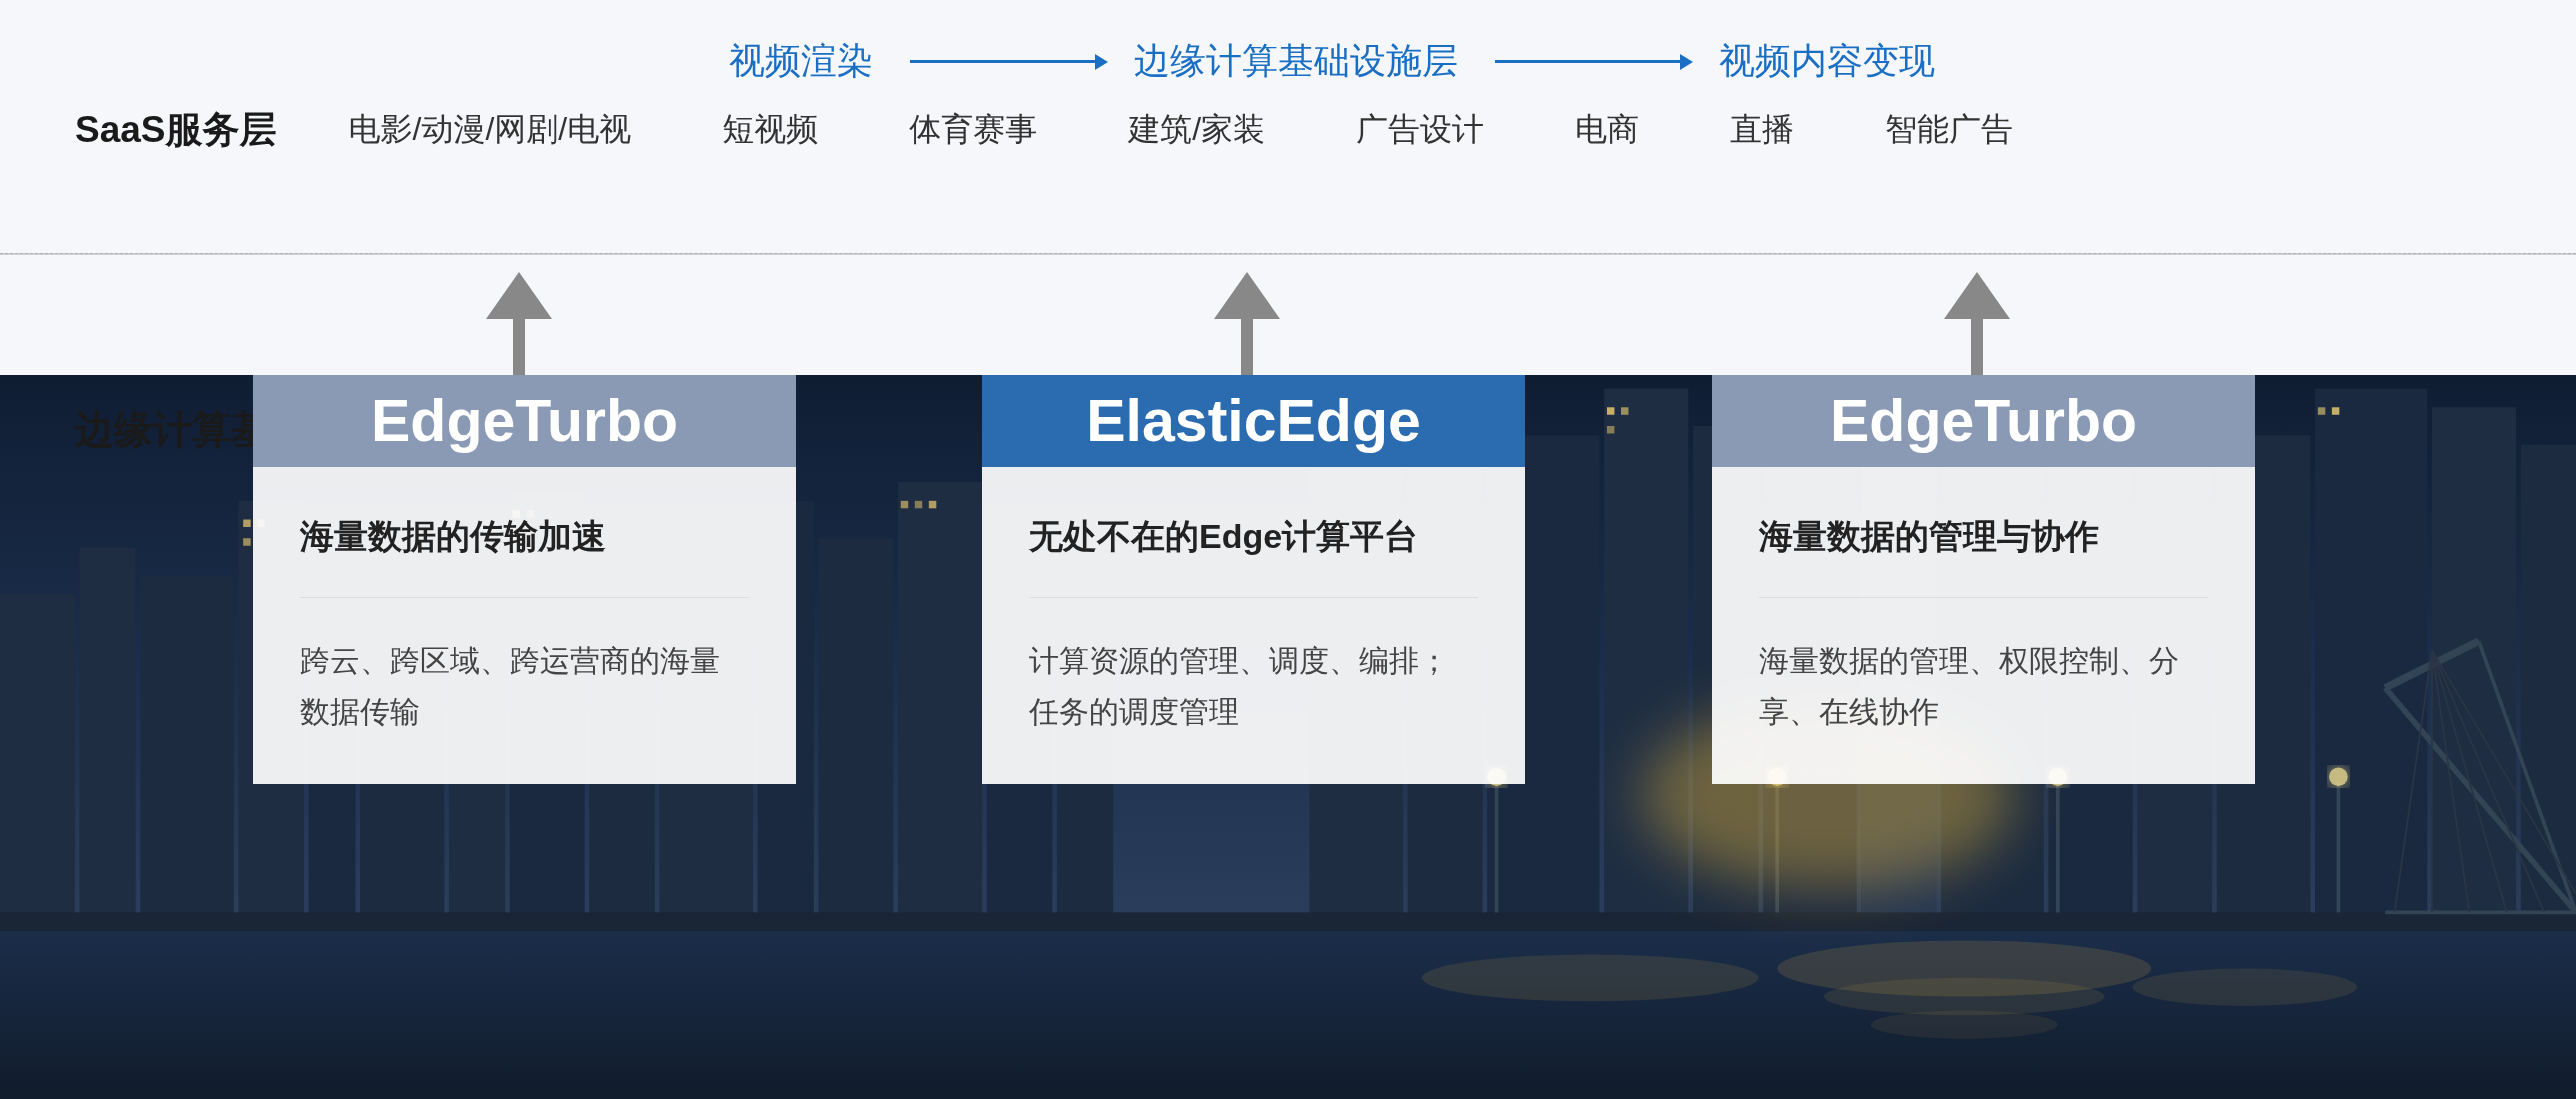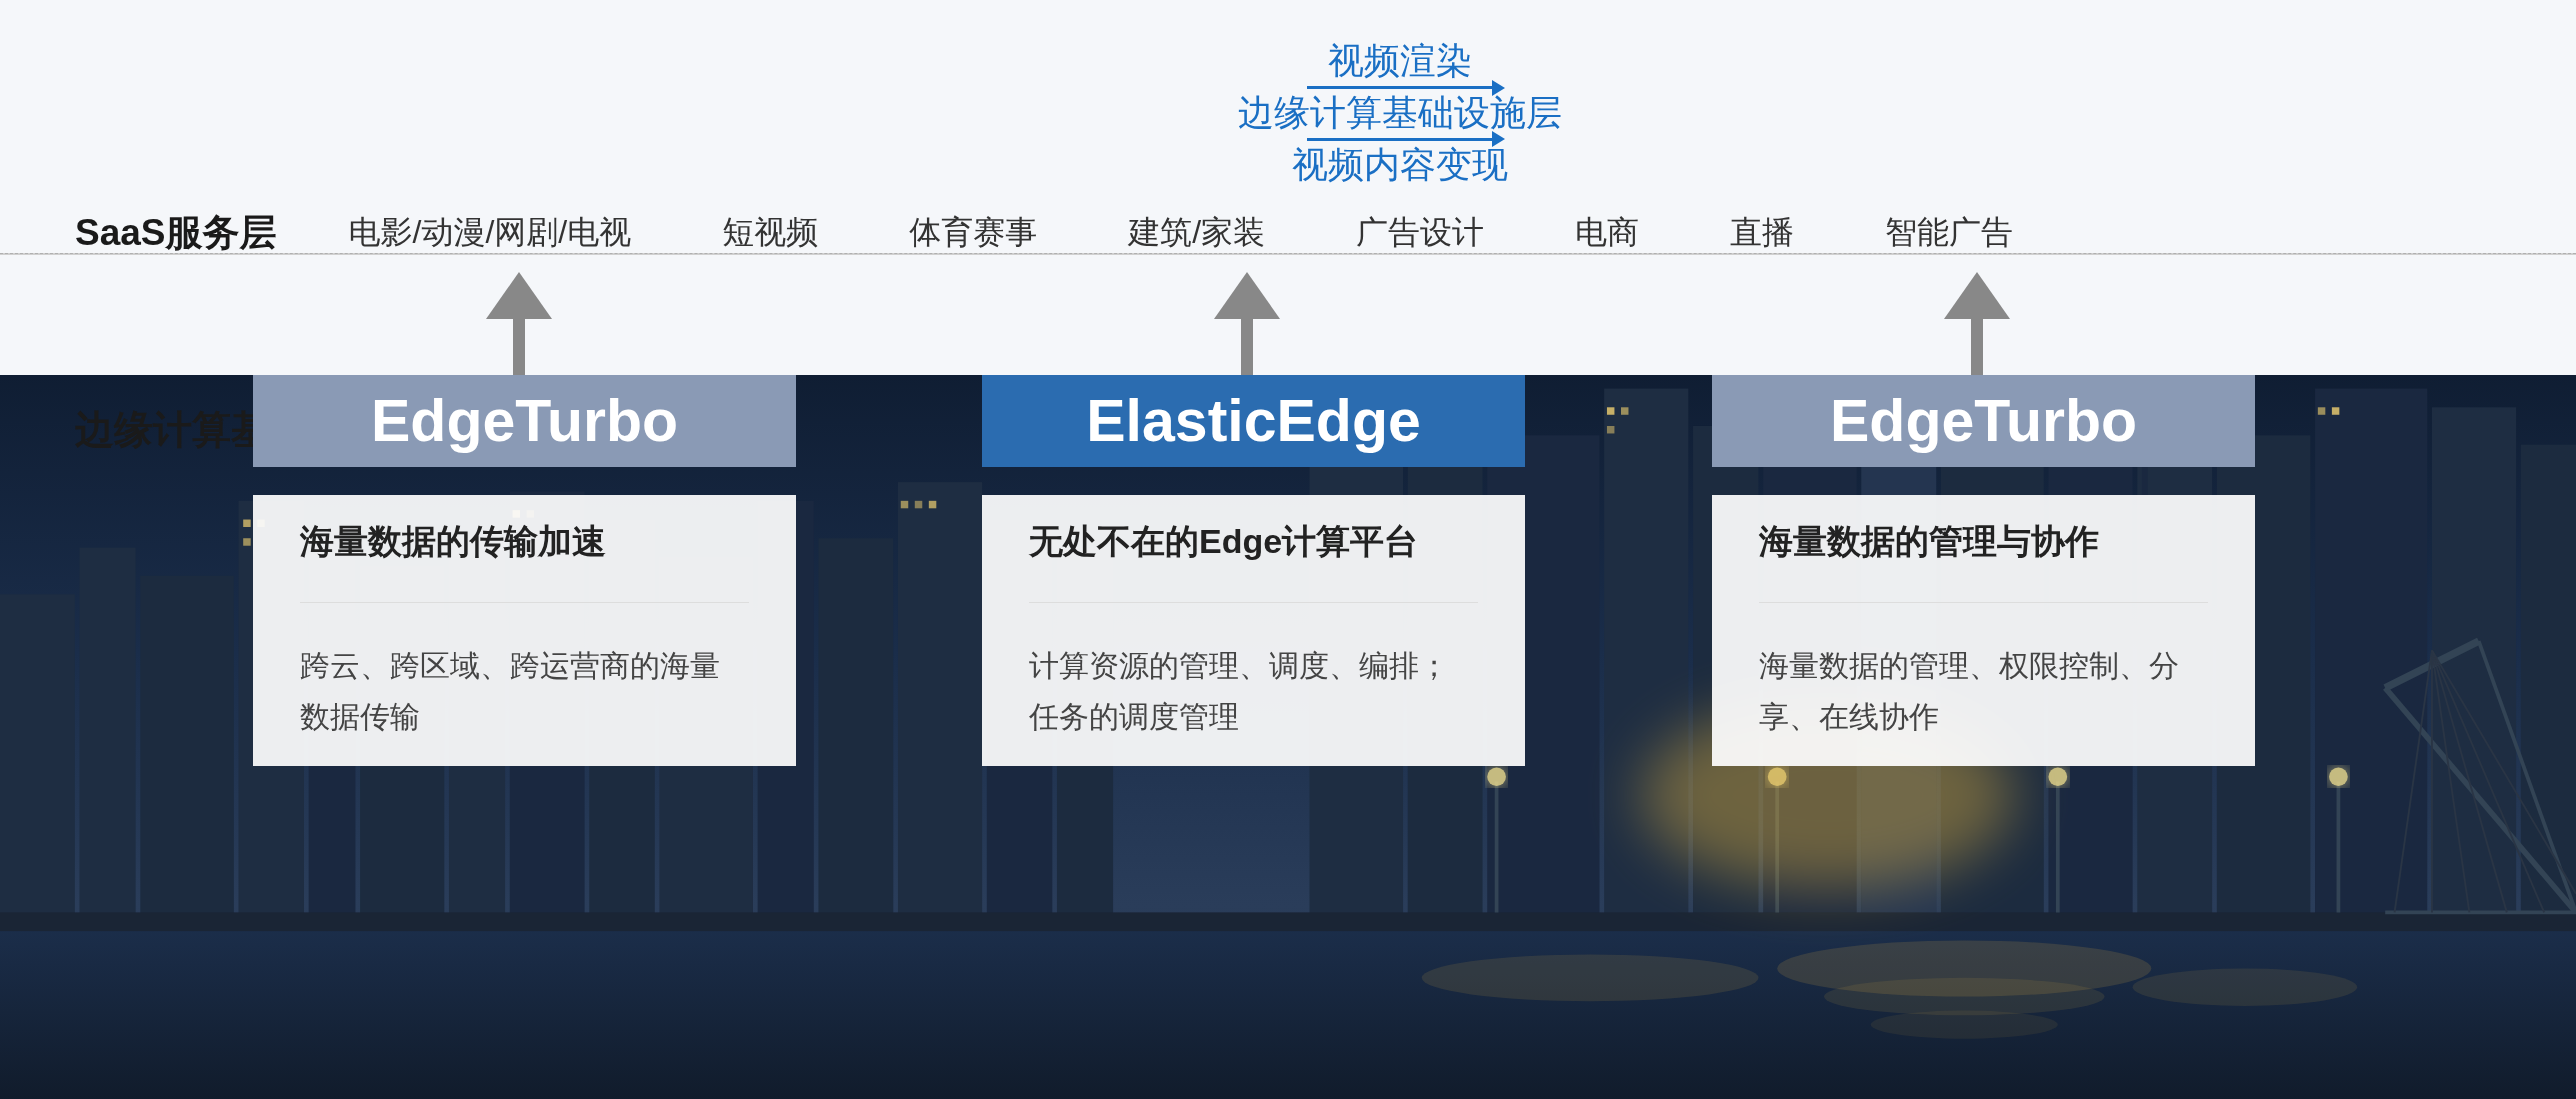--- a/index.html
+++ b/index.html
@@ -36,7 +36,6 @@
       margin-left: 224px;
       margin-bottom: 18.7px;
       gap: 0;
-      flex-direction: column;
     }
 
     .flow-label {

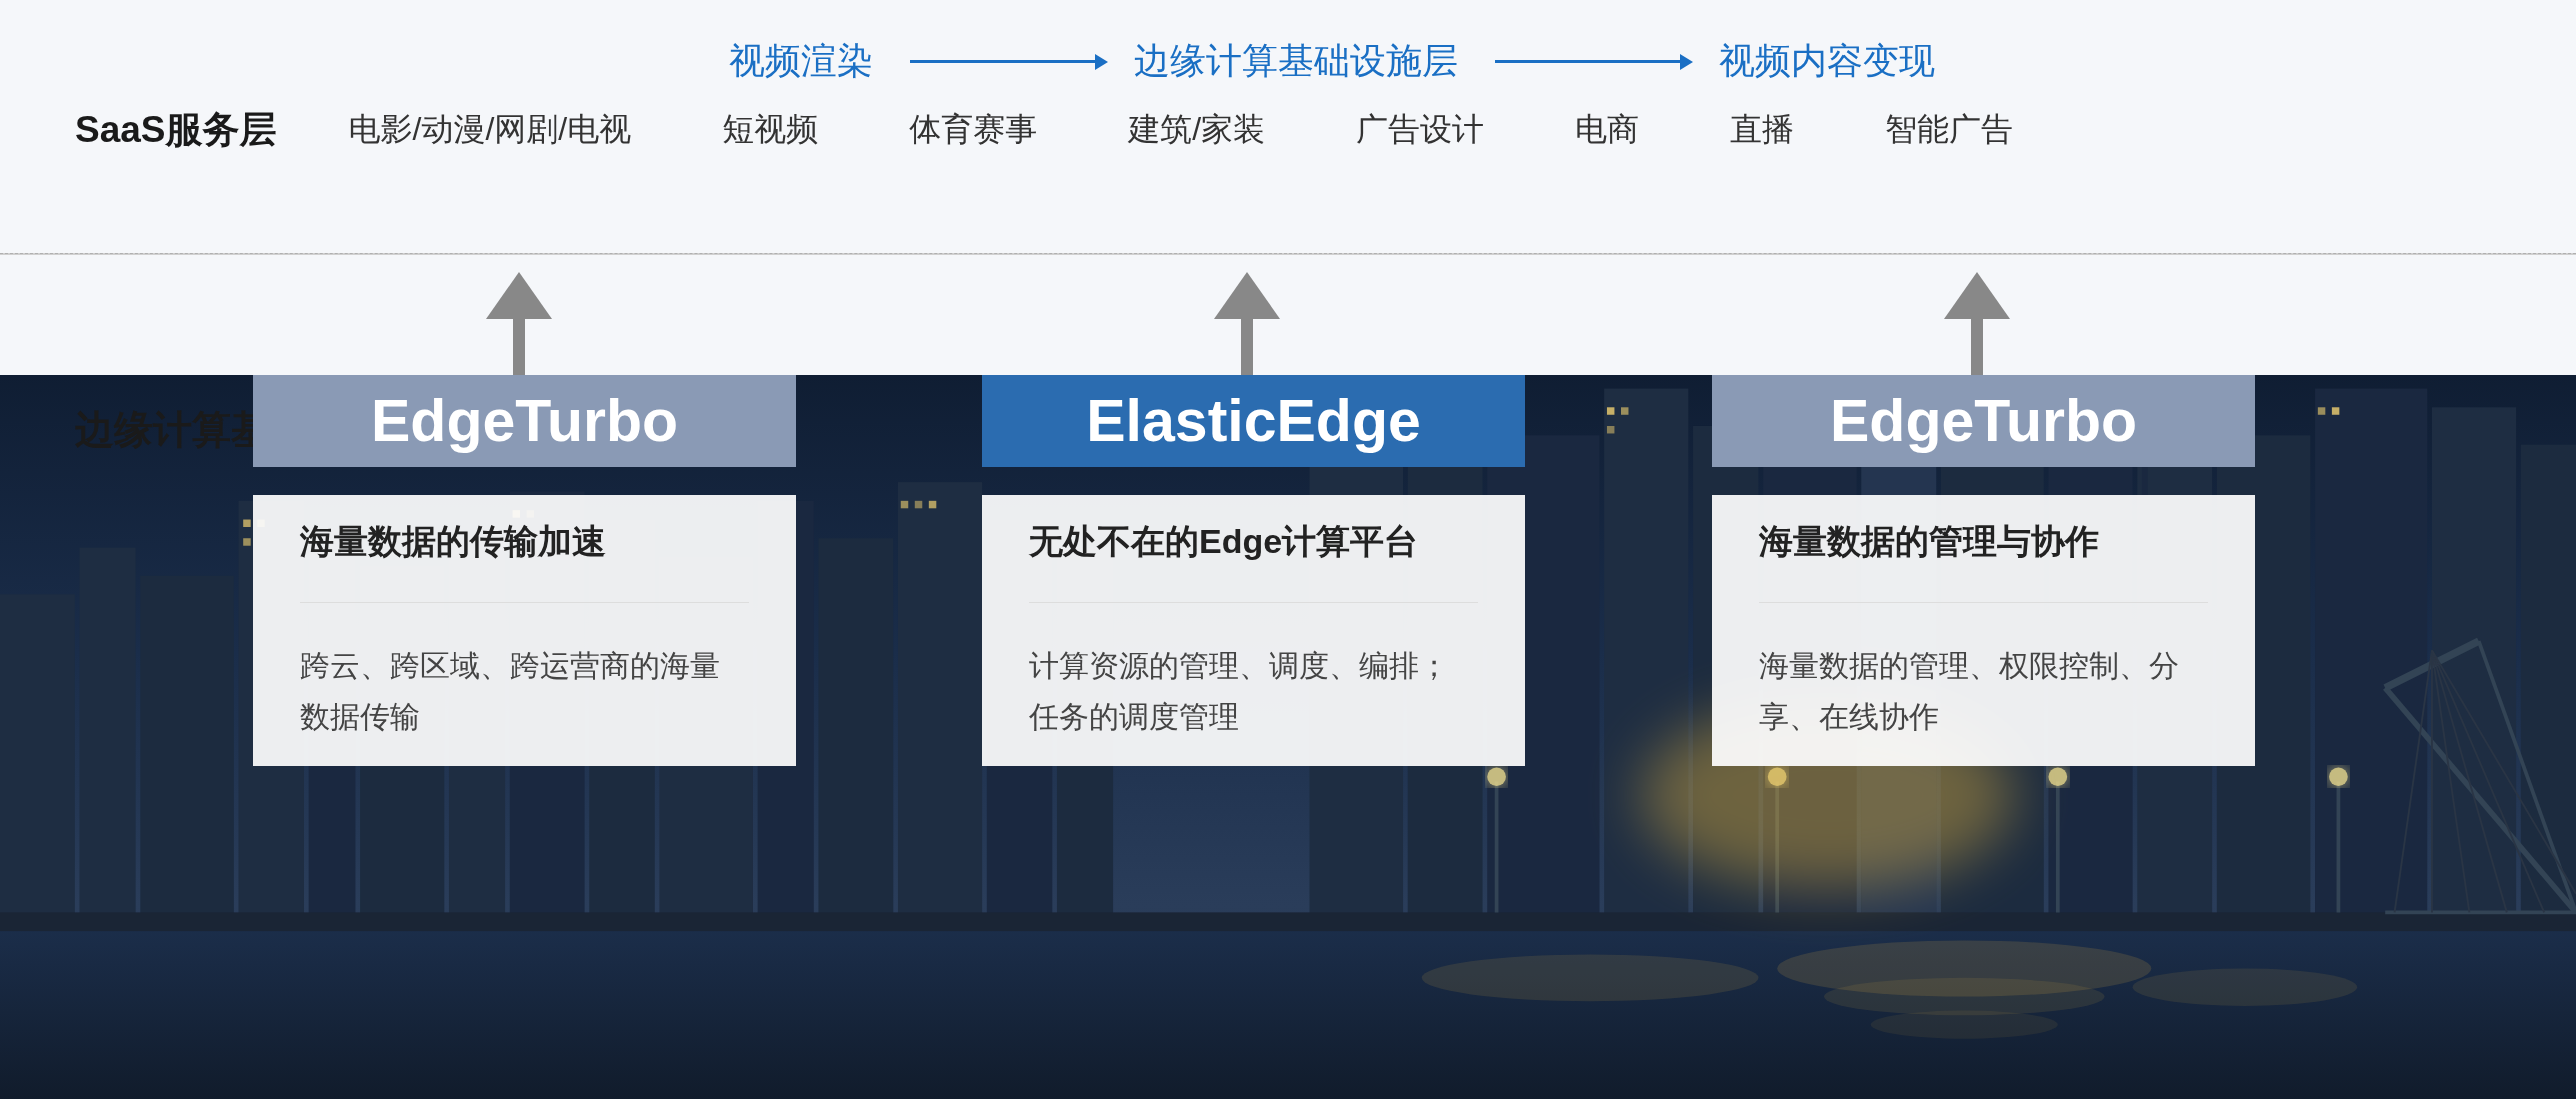--- a/index.html
+++ b/index.html
@@ -188,9 +188,8 @@
 
     .card-body {
       background: rgba(255, 255, 255, 0.92);
-      padding: 24px 47px;
+      padding: 47px 47px;
       position: relative;
-      margin-top: 28px;
     }
 
     .card-subtitle {

